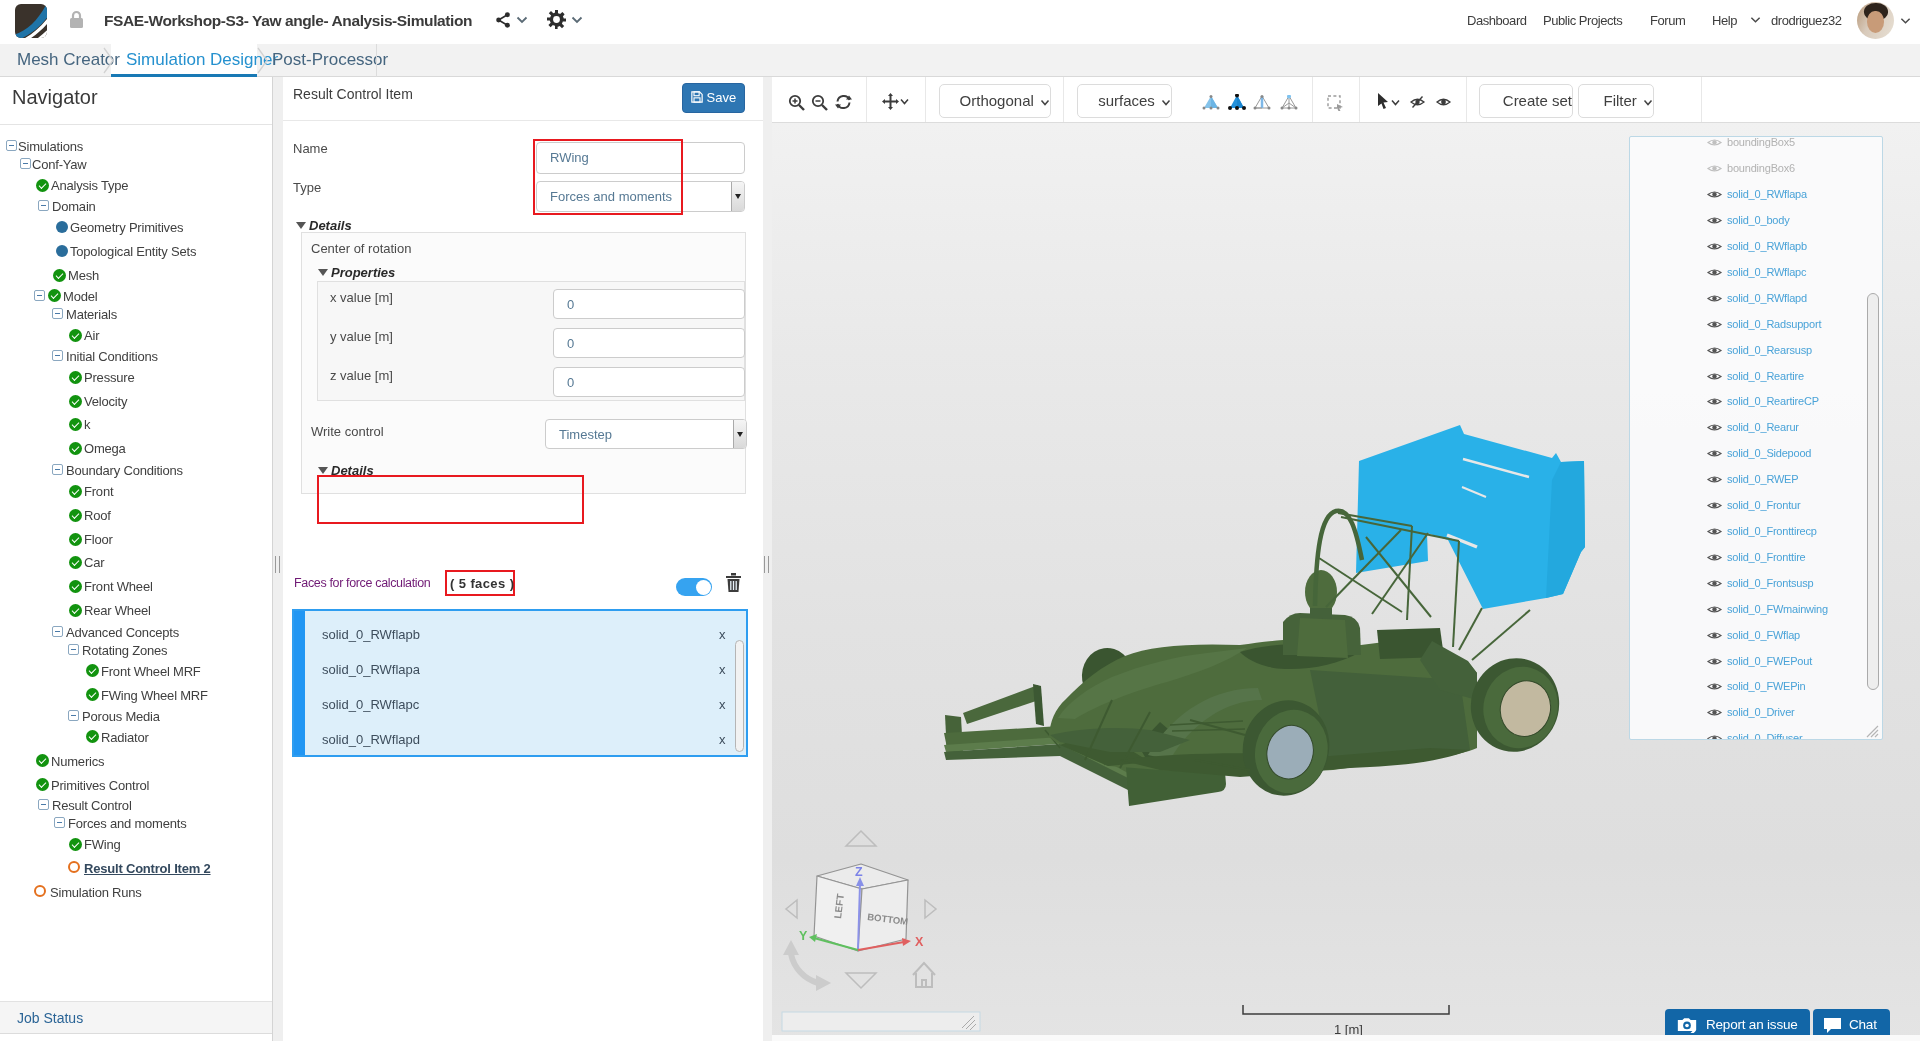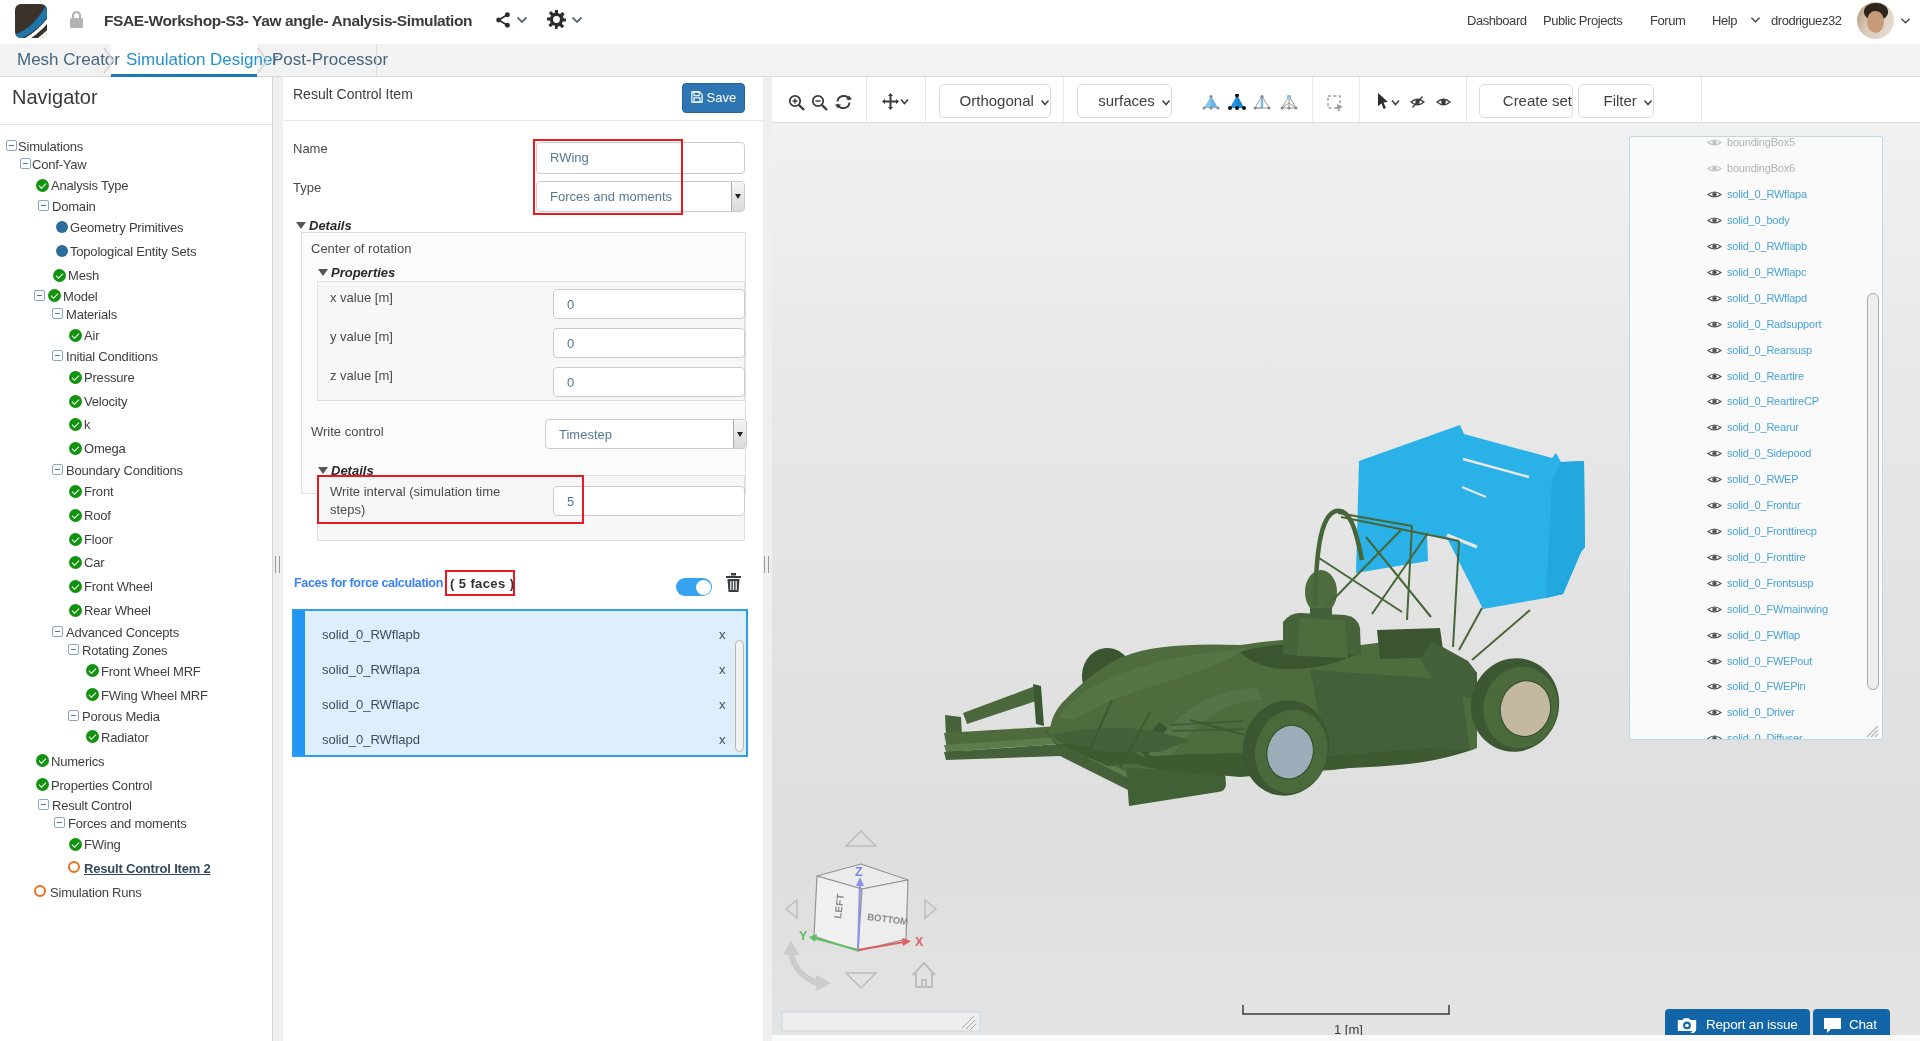--- a/index.html
+++ b/index.html
@@ -244,10 +244,6 @@
     <div class="flabel" style="left:9px;top:191px">Write control</div>
     <div class="inp" style="left:243px;top:186px;width:202px;height:30px">Timestep<span class="selarrow" style="right:0px;top:0px;height:28px"></span></div>
     <div class="dtl" style="left:29px;top:230px">Details</div>
-    <div class="gbox" style="left:15px;top:242px;width:428px;height:66px;background:#f7f7f7">
-      <div class="flabel" style="left:12px;top:7px;width:180px;line-height:18px">Write interval (simulation time steps)</div>
-      <div class="inp" style="left:235px;top:10px;width:192px;height:30px">5</div>
-    </div>
     <div class="redbox" style="left:15px;top:242px;width:267px;height:49px"></div>
   </div>
   <div id="faceshdr">Faces for force calculation</div>

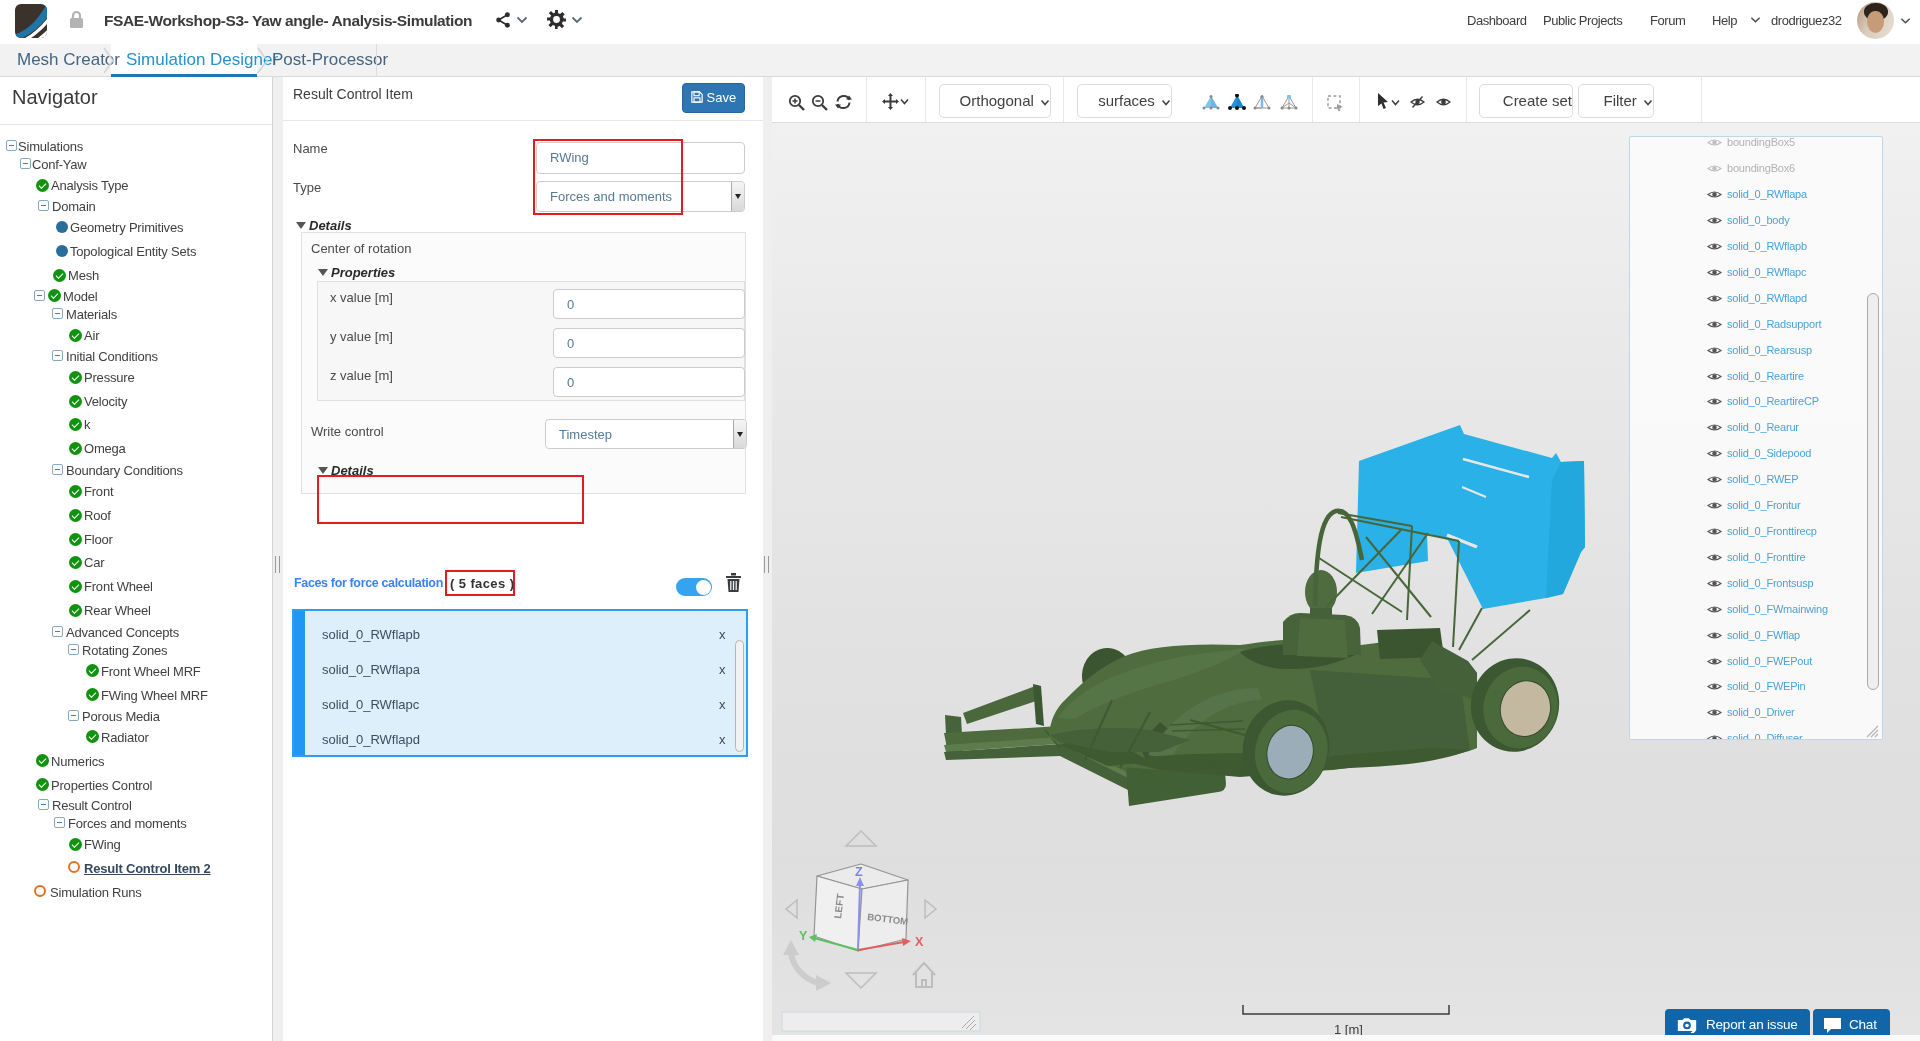--- a/index.html
+++ b/index.html
@@ -49,7 +49,7 @@
 .dtl:before{content:"";position:absolute;left:-13px;top:4px;border:5px solid transparent;border-top:7px solid #555}
 .gbox{position:absolute;border:1px solid #e0e0e0;background:#fbfbfb}
 
-#faceshdr{position:absolute;left:11px;top:499px;font-size:12.5px;letter-spacing:-0.35px;font-weight:bold;color:#3b82f6}
+#faceshdr{position:absolute;left:11px;top:499px;font-size:12.5px;letter-spacing:-0.35px;font-weight:normal;color:#701a75}
 #toggle{position:absolute;left:393px;top:501px;width:36px;height:18px;border-radius:9px;background:#36a3f0}
 #toggle:before{content:"";position:absolute;right:1.5px;top:1.5px;width:15px;height:15px;border-radius:50%;background:#fff}
 #facelist{position:absolute;left:9px;top:532px;width:456px;height:148px;border:2px solid #2e9df0;background:#ddeffa}

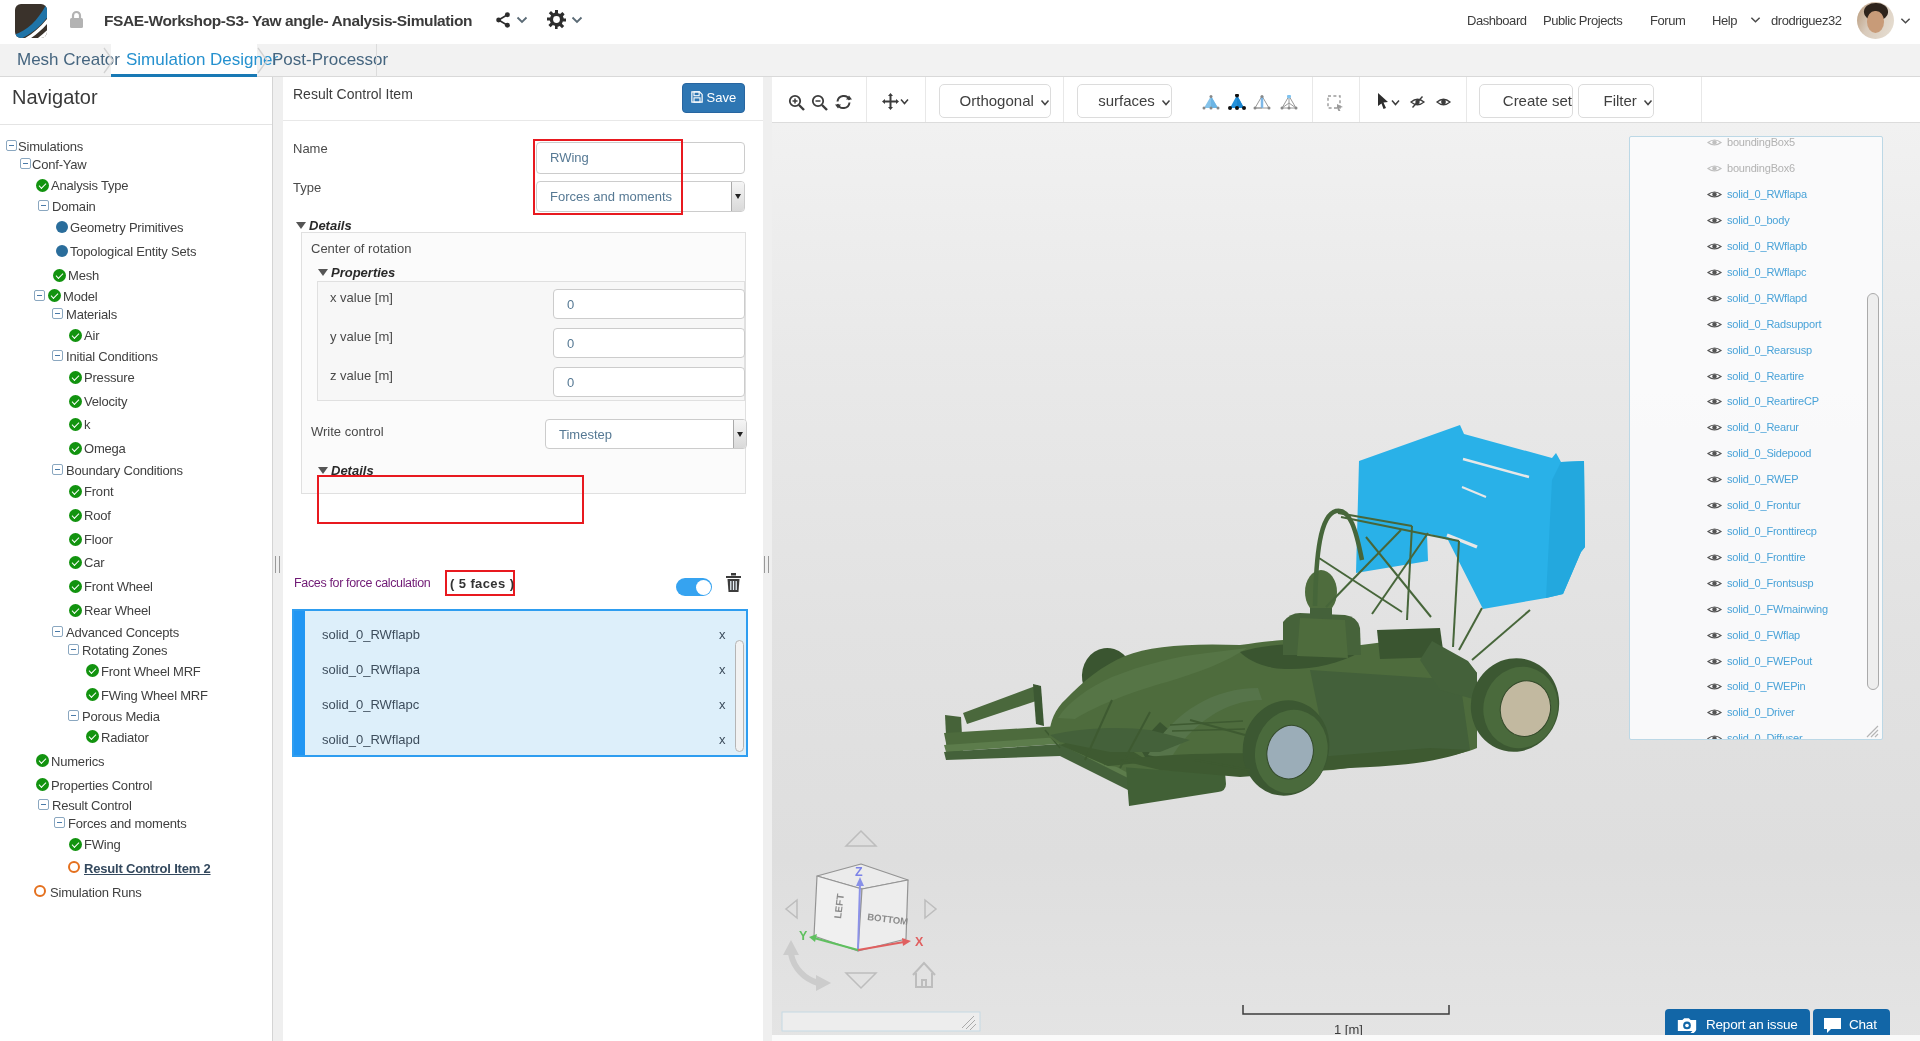--- a/index.html
+++ b/index.html
@@ -200,7 +200,7 @@
   <span class="chk" style="left:36px;top:677px"></span>
     <span class="ti" style="left:51px;top:677px">Numerics</span>
   <span class="chk" style="left:36px;top:701px"></span>
-    <span class="ti" style="left:51px;top:701px">Properties Control</span>
+    <span class="ti" style="left:51px;top:701px">Primitives Control</span>
   <span class="exp" style="left:38px;top:722px"></span>
     <span class="ti" style="left:52px;top:721px">Result Control</span>
   <span class="exp" style="left:54px;top:740px"></span>

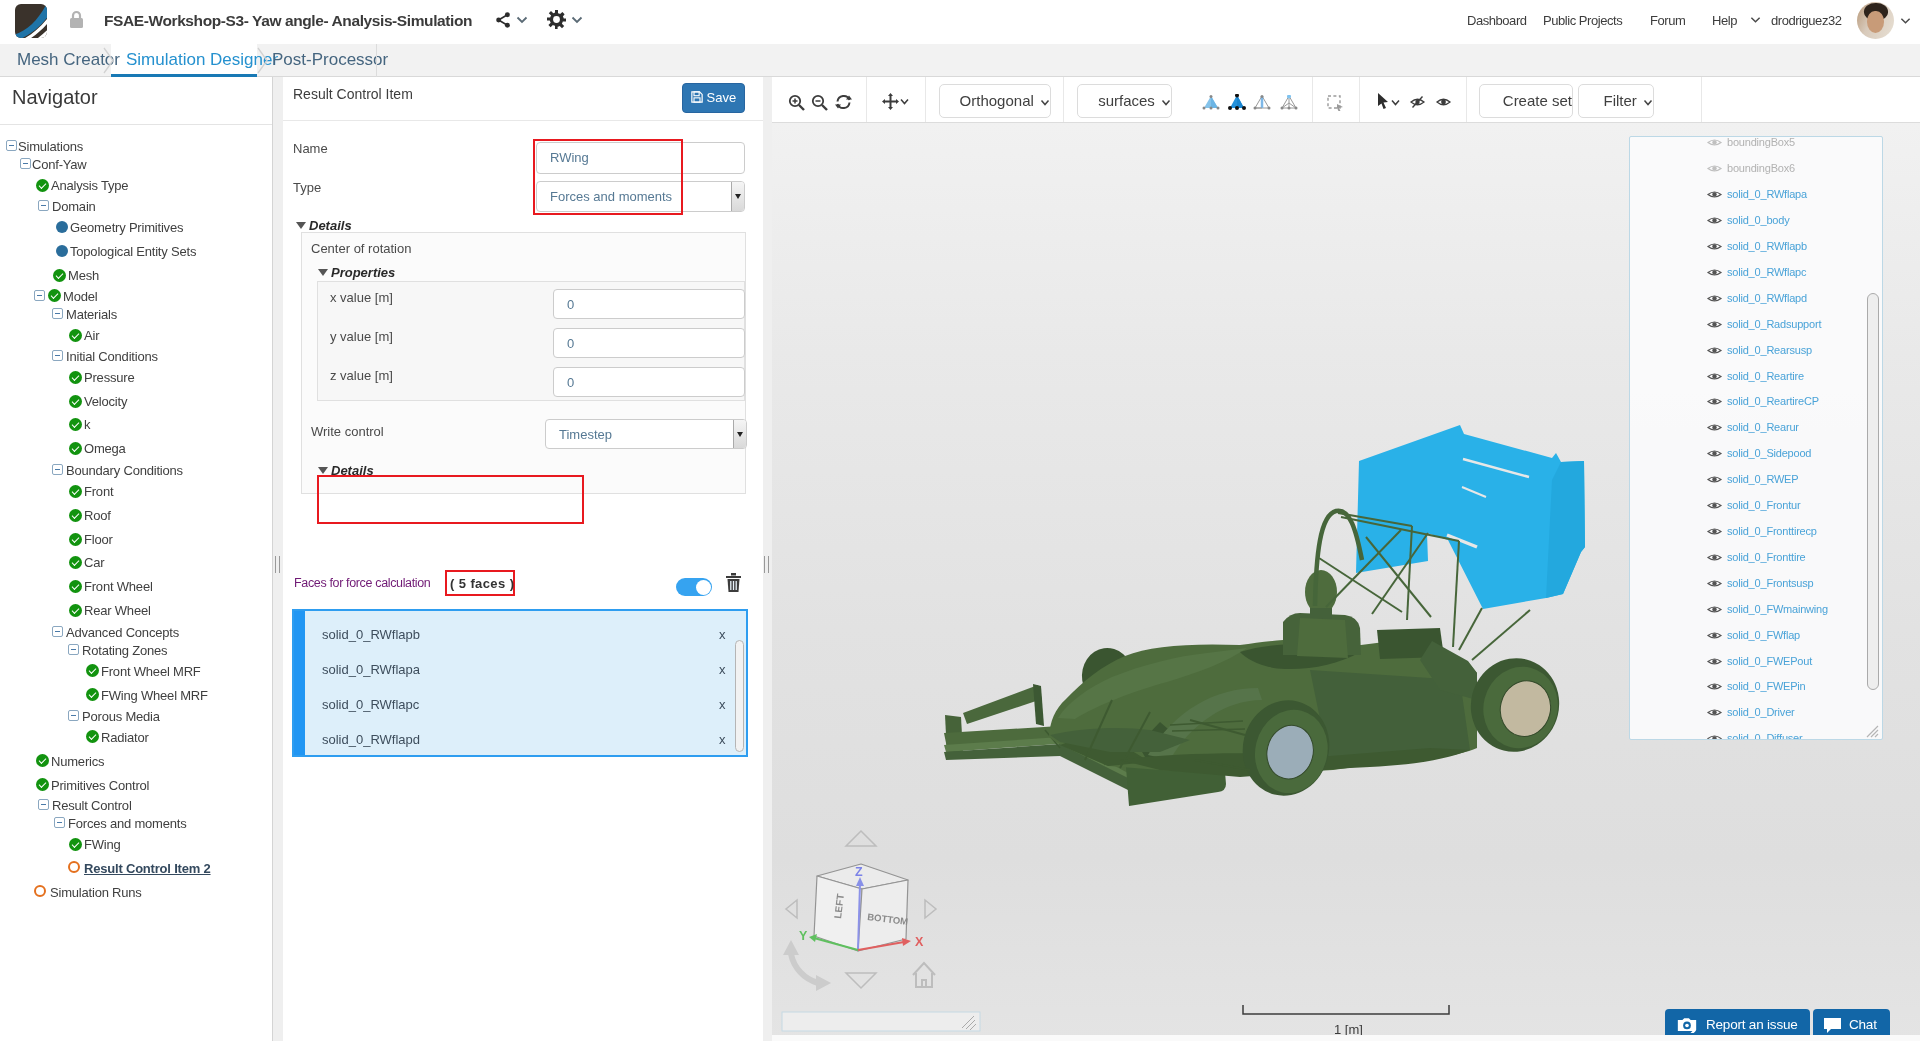--- a/index.html
+++ b/index.html
@@ -211,6 +211,7 @@
     <span class="ti" style="left:84px;top:784px;font-weight:bold;color:#34495e;text-decoration:underline">Result Control Item 2</span>
   <span class="ocirc" style="left:34px;top:808px"></span>
     <span class="ti" style="left:50px;top:808px">Simulation Runs</span>
+  <div id="jobstatus">Job Status</div>
 </div>
 <div class="gapcol" style="left:273px;width:10px"></div>
 <div class="gapcol" style="left:763px;width:9px"></div>

